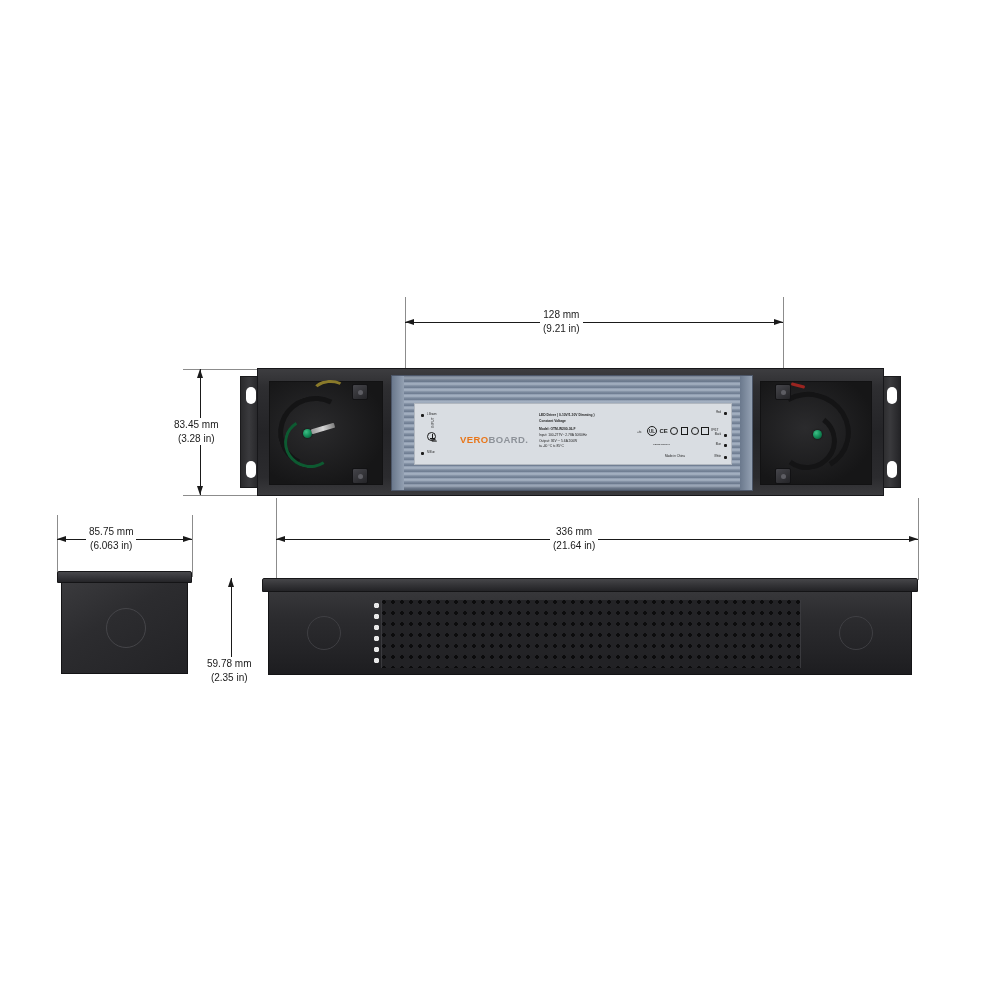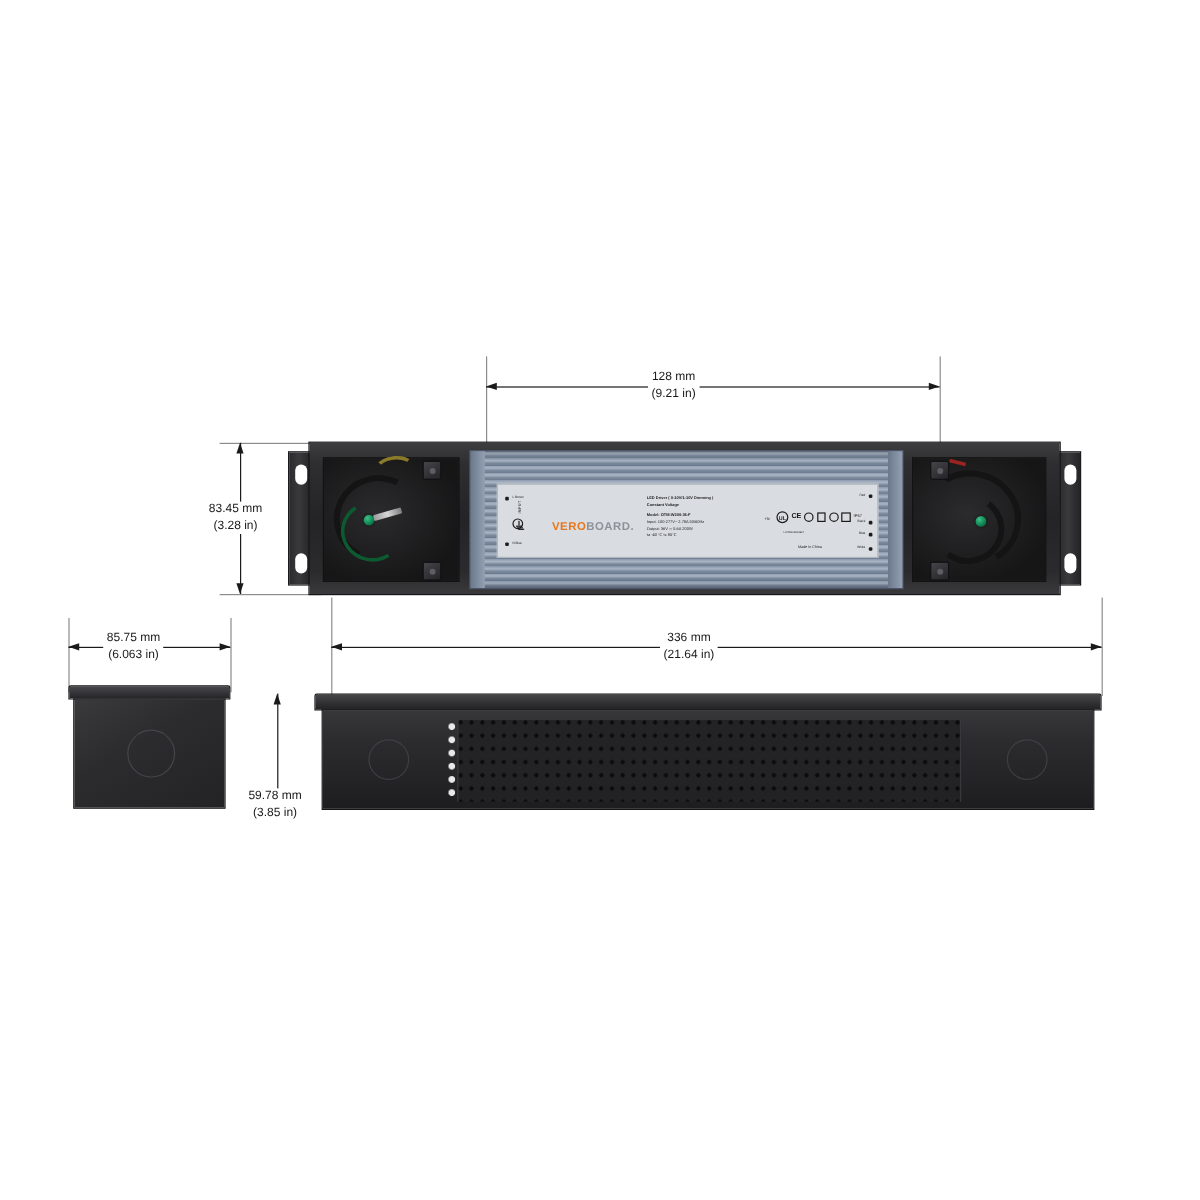--- a/index.html
+++ b/index.html
@@ -436,7 +436,7 @@
   <div class="arrow arrow-d" style="left:227.5px; top:667px;"></div>
   <div class="dim-label" style="left:204px; top:613px;margin-top:44px;">
     <span>59.78 mm</span>
-    <span class="unit2">(3.85 in)</span>
+    <span class="unit2">(2.35 in)</span>
   </div>
 
   <div id="top-view">

